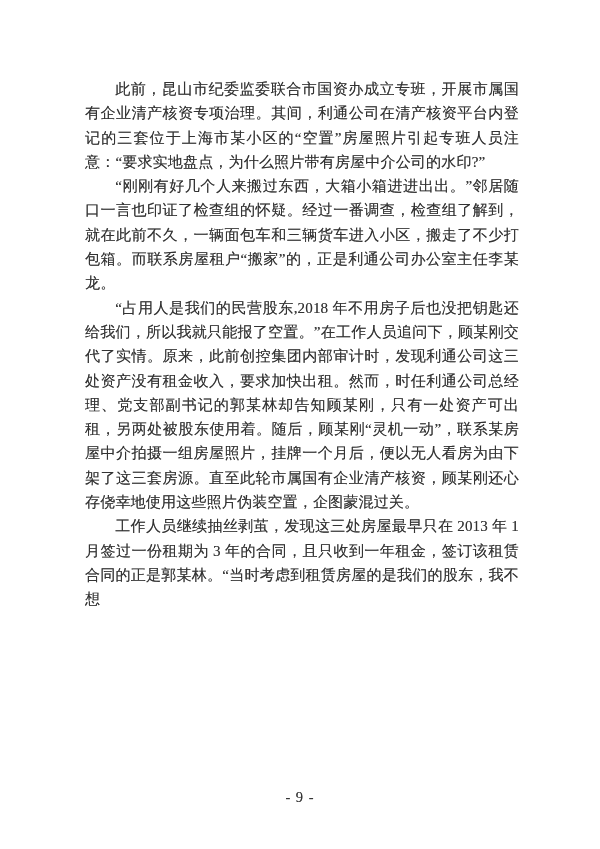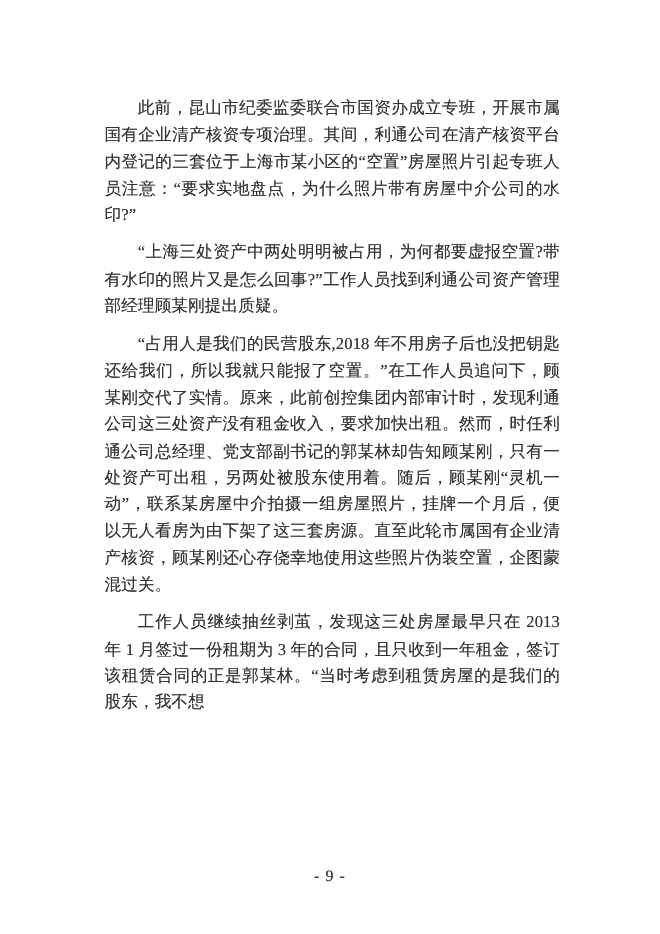--- a/index.html
+++ b/index.html
@@ -34,7 +34,7 @@
     text-shadow: 0 0 0.4px rgba(40,40,40,0.55);
   }
   .text-block p {
-    margin: 10px;
+    margin: 0;
     padding: 0;
     text-indent: 2em;
   }

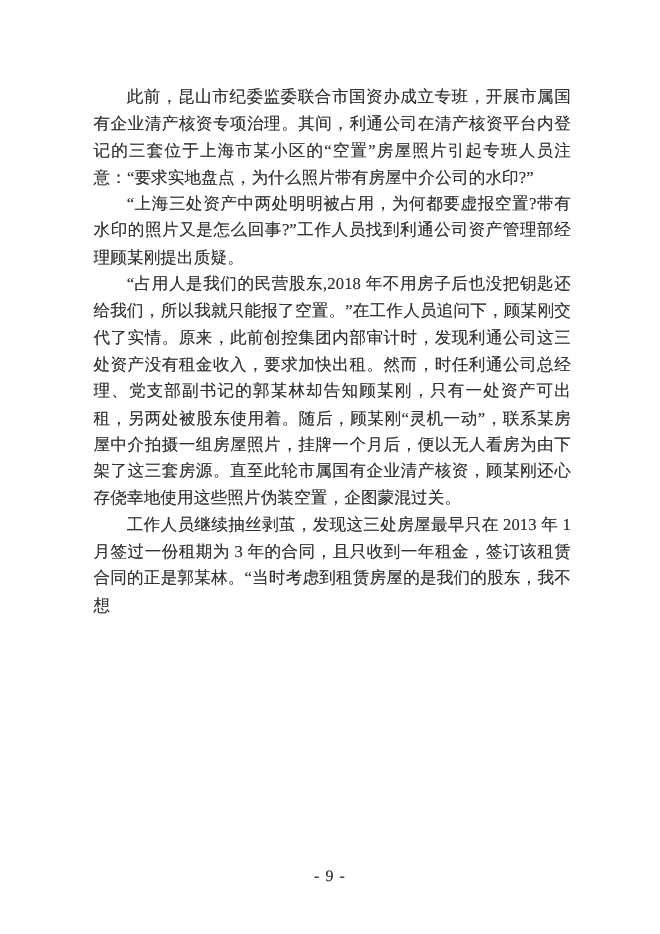--- a/index.html
+++ b/index.html
@@ -56,6 +56,7 @@
 <div class="sheet">
   <div class="text-block">
     <p>此前，昆山市纪委监委联合市国资办成立专班，开展市属国有企业清产核资专项治理。其间，利通公司在清产核资平台内登记的三套位于上海市某小区的“空置”房屋照片引起专班人员注意：“要求实地盘点，为什么照片带有房屋中介公司的水印?”</p>
+    <p>“刚刚有好几个人来搬过东西，大箱小箱进进出出。”邻居随口一言也印证了检查组的怀疑。经过一番调查，检查组了解到，就在此前不久，一辆面包车和三辆货车进入小区，搬走了不少打包箱。而联系房屋租户“搬家”的，正是利通公司办公室主任李某龙。</p>
     <p>“上海三处资产中两处明明被占用，为何都要虚报空置?带有水印的照片又是怎么回事?”工作人员找到利通公司资产管理部经理顾某刚提出质疑。</p>
     <p>“占用人是我们的民营股东,2018 年不用房子后也没把钥匙还给我们，所以我就只能报了空置。”在工作人员追问下，顾某刚交代了实情。原来，此前创控集团内部审计时，发现利通公司这三处资产没有租金收入，要求加快出租。然而，时任利通公司总经理、党支部副书记的郭某林却告知顾某刚，只有一处资产可出租，另两处被股东使用着。随后，顾某刚“灵机一动”，联系某房屋中介拍摄一组房屋照片，挂牌一个月后，便以无人看房为由下架了这三套房源。直至此轮市属国有企业清产核资，顾某刚还心存侥幸地使用这些照片伪装空置，企图蒙混过关。</p>
     <p>工作人员继续抽丝剥茧，发现这三处房屋最早只在 2013 年 1 月签过一份租期为 3 年的合同，且只收到一年租金，签订该租赁合同的正是郭某林。“当时考虑到租赁房屋的是我们的股东，我不想</p>

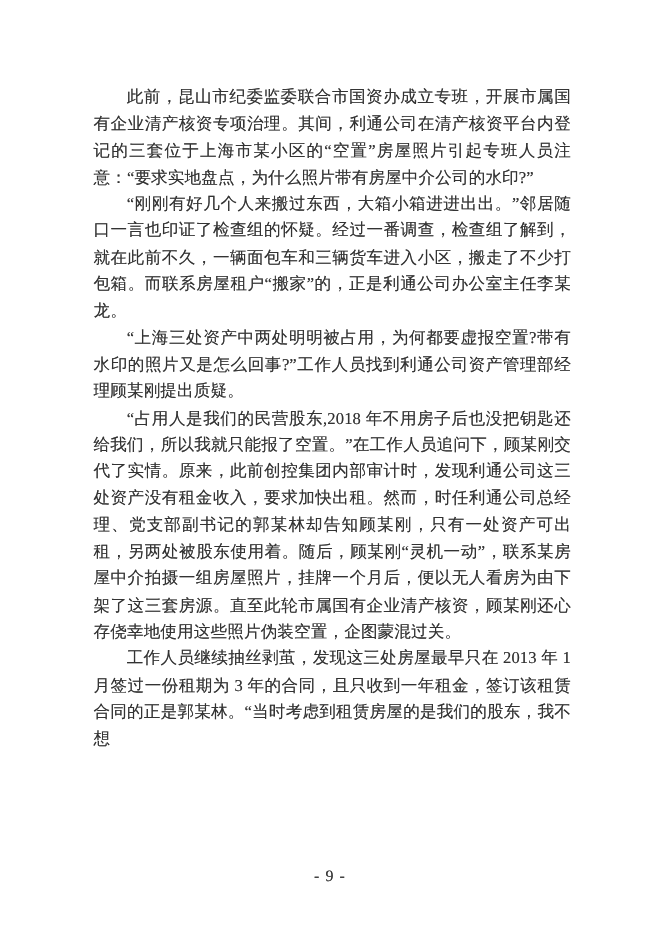--- a/index.html
+++ b/index.html
@@ -57,7 +57,6 @@
   <div class="text-block">
     <p>此前，昆山市纪委监委联合市国资办成立专班，开展市属国有企业清产核资专项治理。其间，利通公司在清产核资平台内登记的三套位于上海市某小区的“空置”房屋照片引起专班人员注意：“要求实地盘点，为什么照片带有房屋中介公司的水印?”</p>
     <p>“刚刚有好几个人来搬过东西，大箱小箱进进出出。”邻居随口一言也印证了检查组的怀疑。经过一番调查，检查组了解到，就在此前不久，一辆面包车和三辆货车进入小区，搬走了不少打包箱。而联系房屋租户“搬家”的，正是利通公司办公室主任李某龙。</p>
-    <p>“上海三处资产中两处明明被占用，为何都要虚报空置?带有水印的照片又是怎么回事?”工作人员找到利通公司资产管理部经理顾某刚提出质疑。</p>
     <p>“占用人是我们的民营股东,2018 年不用房子后也没把钥匙还给我们，所以我就只能报了空置。”在工作人员追问下，顾某刚交代了实情。原来，此前创控集团内部审计时，发现利通公司这三处资产没有租金收入，要求加快出租。然而，时任利通公司总经理、党支部副书记的郭某林却告知顾某刚，只有一处资产可出租，另两处被股东使用着。随后，顾某刚“灵机一动”，联系某房屋中介拍摄一组房屋照片，挂牌一个月后，便以无人看房为由下架了这三套房源。直至此轮市属国有企业清产核资，顾某刚还心存侥幸地使用这些照片伪装空置，企图蒙混过关。</p>
     <p>工作人员继续抽丝剥茧，发现这三处房屋最早只在 2013 年 1 月签过一份租期为 3 年的合同，且只收到一年租金，签订该租赁合同的正是郭某林。“当时考虑到租赁房屋的是我们的股东，我不想</p>
   </div>

